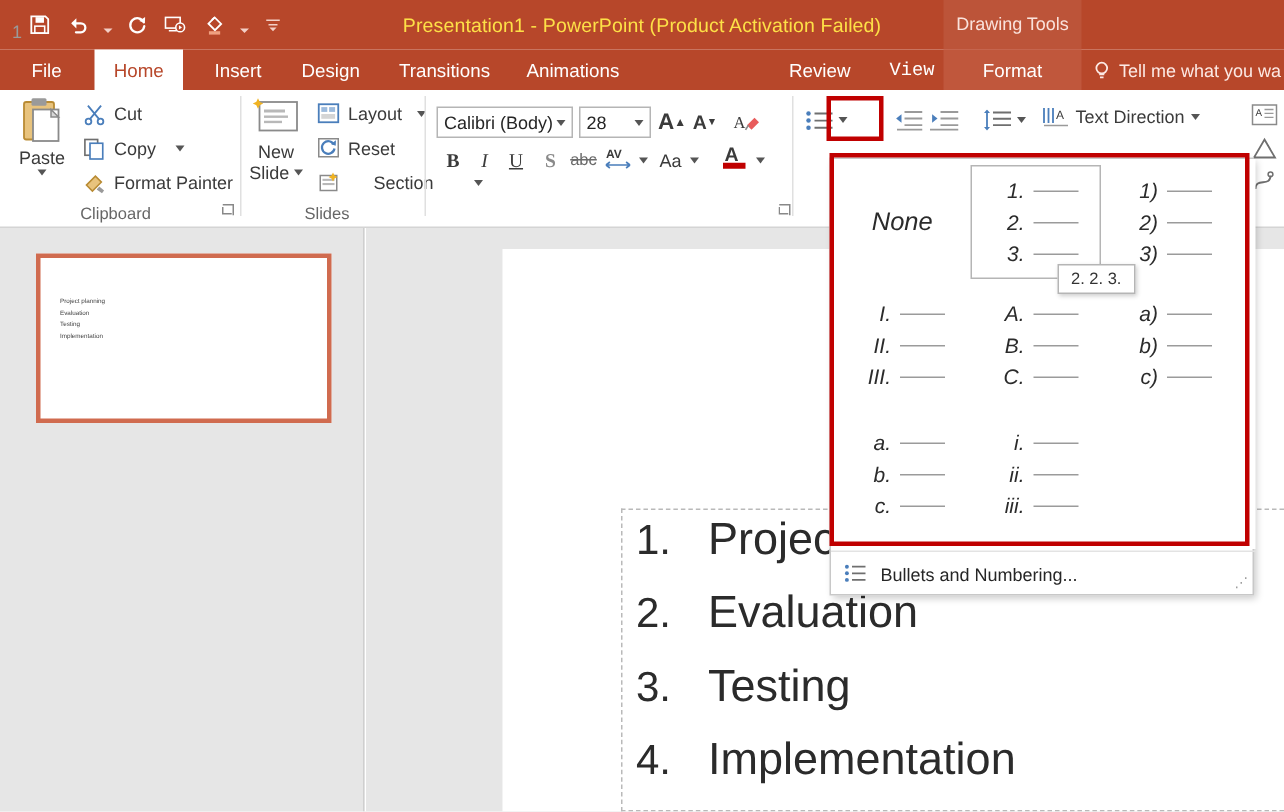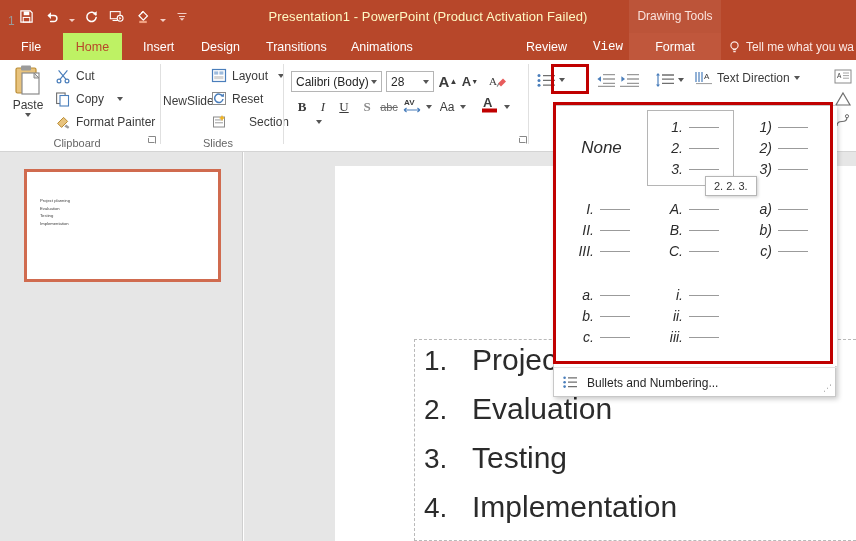--- a/index.html
+++ b/index.html
@@ -26,7 +26,7 @@
   .win-title {
     position:absolute; left:0; top:0; width:856px; height:33px;
     display:flex; align-items:center; justify-content:center;
-    font-size:13px; color:#fef9c3; letter-spacing:.1px;
+    font-size:13px; color:#fde047; letter-spacing:.1px;
   }
   .ctx-tab-label {
     position:absolute; left:629px; top:9px; width:92px; text-align:center;

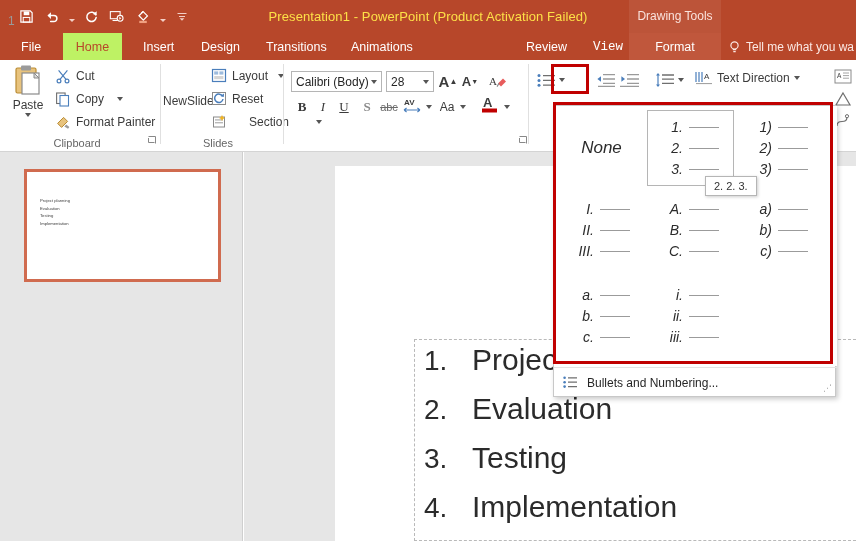--- a/index.html
+++ b/index.html
@@ -46,7 +46,7 @@
     position:absolute; top:0; height:27px; display:flex; align-items:center; justify-content:center;
     font-size:12.5px; color:#fff; padding:0 11px; white-space:nowrap;
   }
-  .tab.active { background:#bef264; color:#b7472a; }
+  .tab.active { background:#ffffff; color:#b7472a; }
   .tab.ctx { background:#c0573c; }
   .tellme {
     position:absolute; left:728px; top:0; height:27px; display:flex; align-items:center; gap:5px;

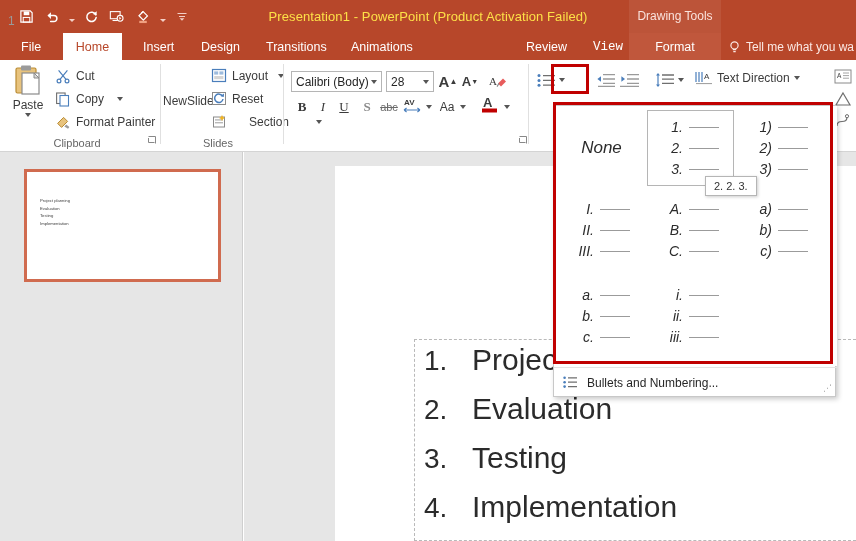--- a/index.html
+++ b/index.html
@@ -81,7 +81,7 @@
   
   .newslide {
     position:absolute; left:163px; top:4px; width:42px; height:74px;
-    display:flex; flex-direction:row; align-items:center;
+    display:flex; flex-direction:column; align-items:center;
   }
   .newslide .lbl { font-size:12px; color:#3b3b3b; line-height:14px; text-align:center;}
   .sl-item {

